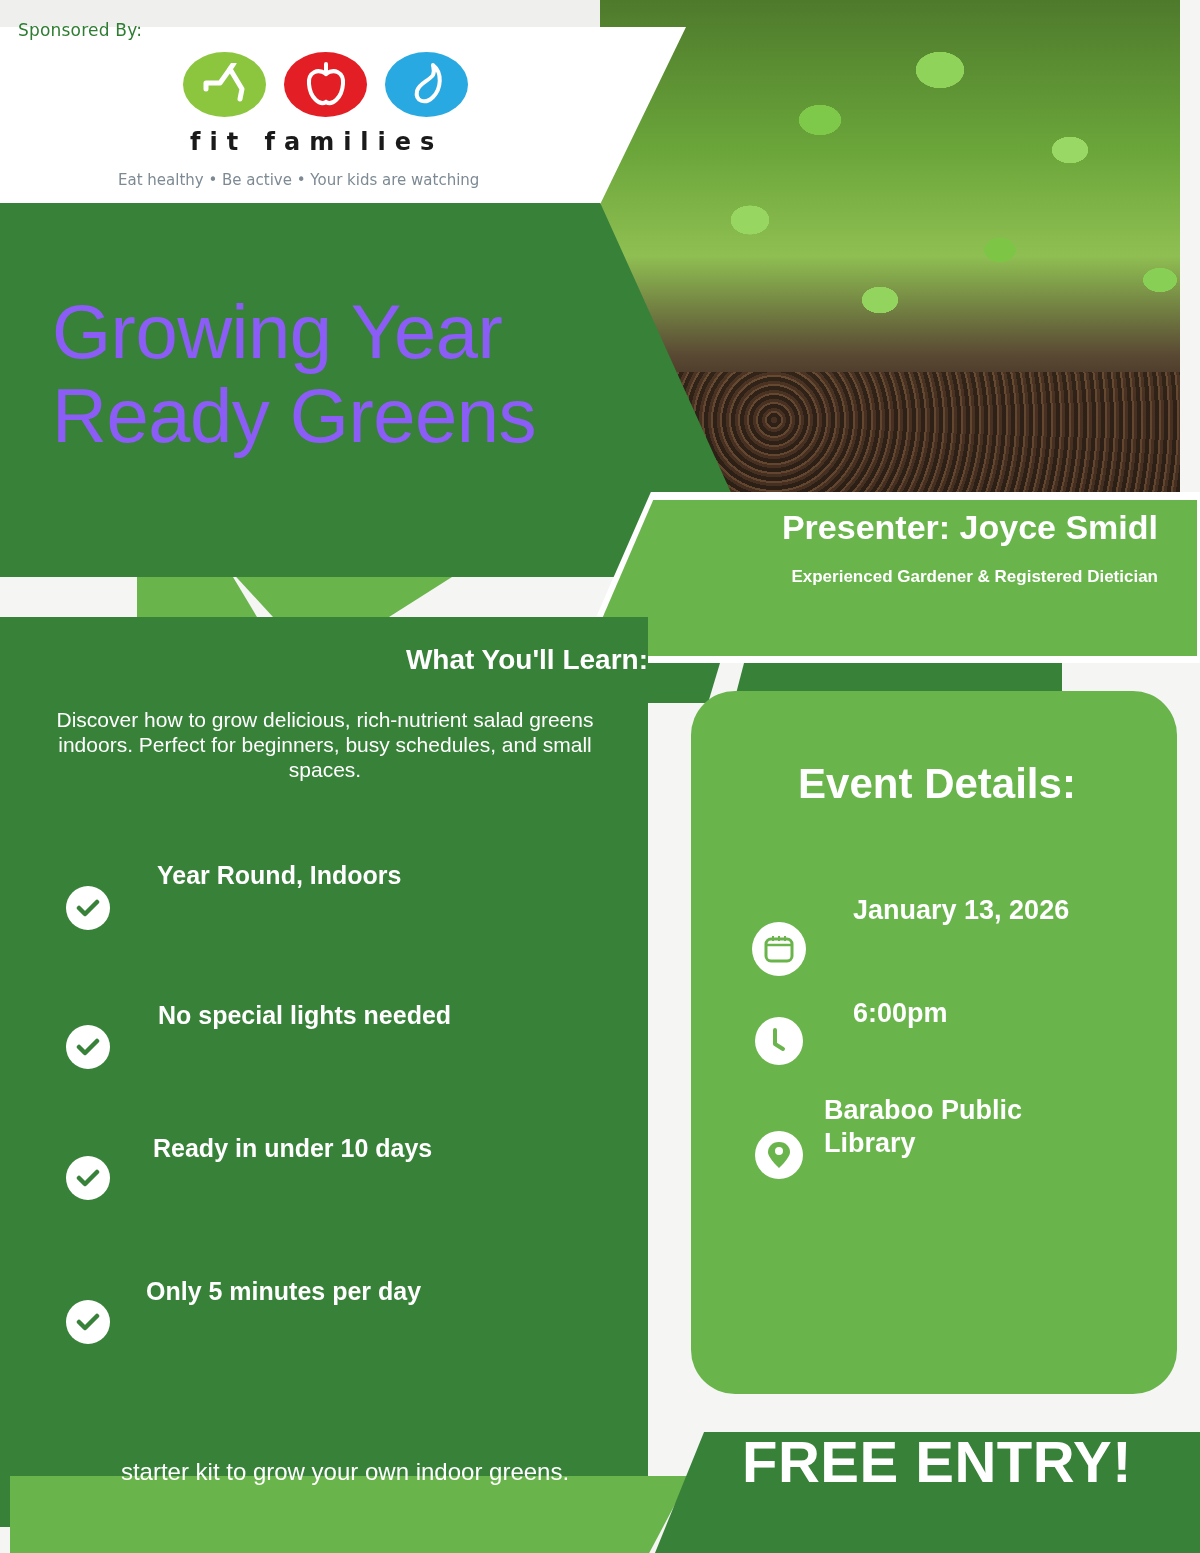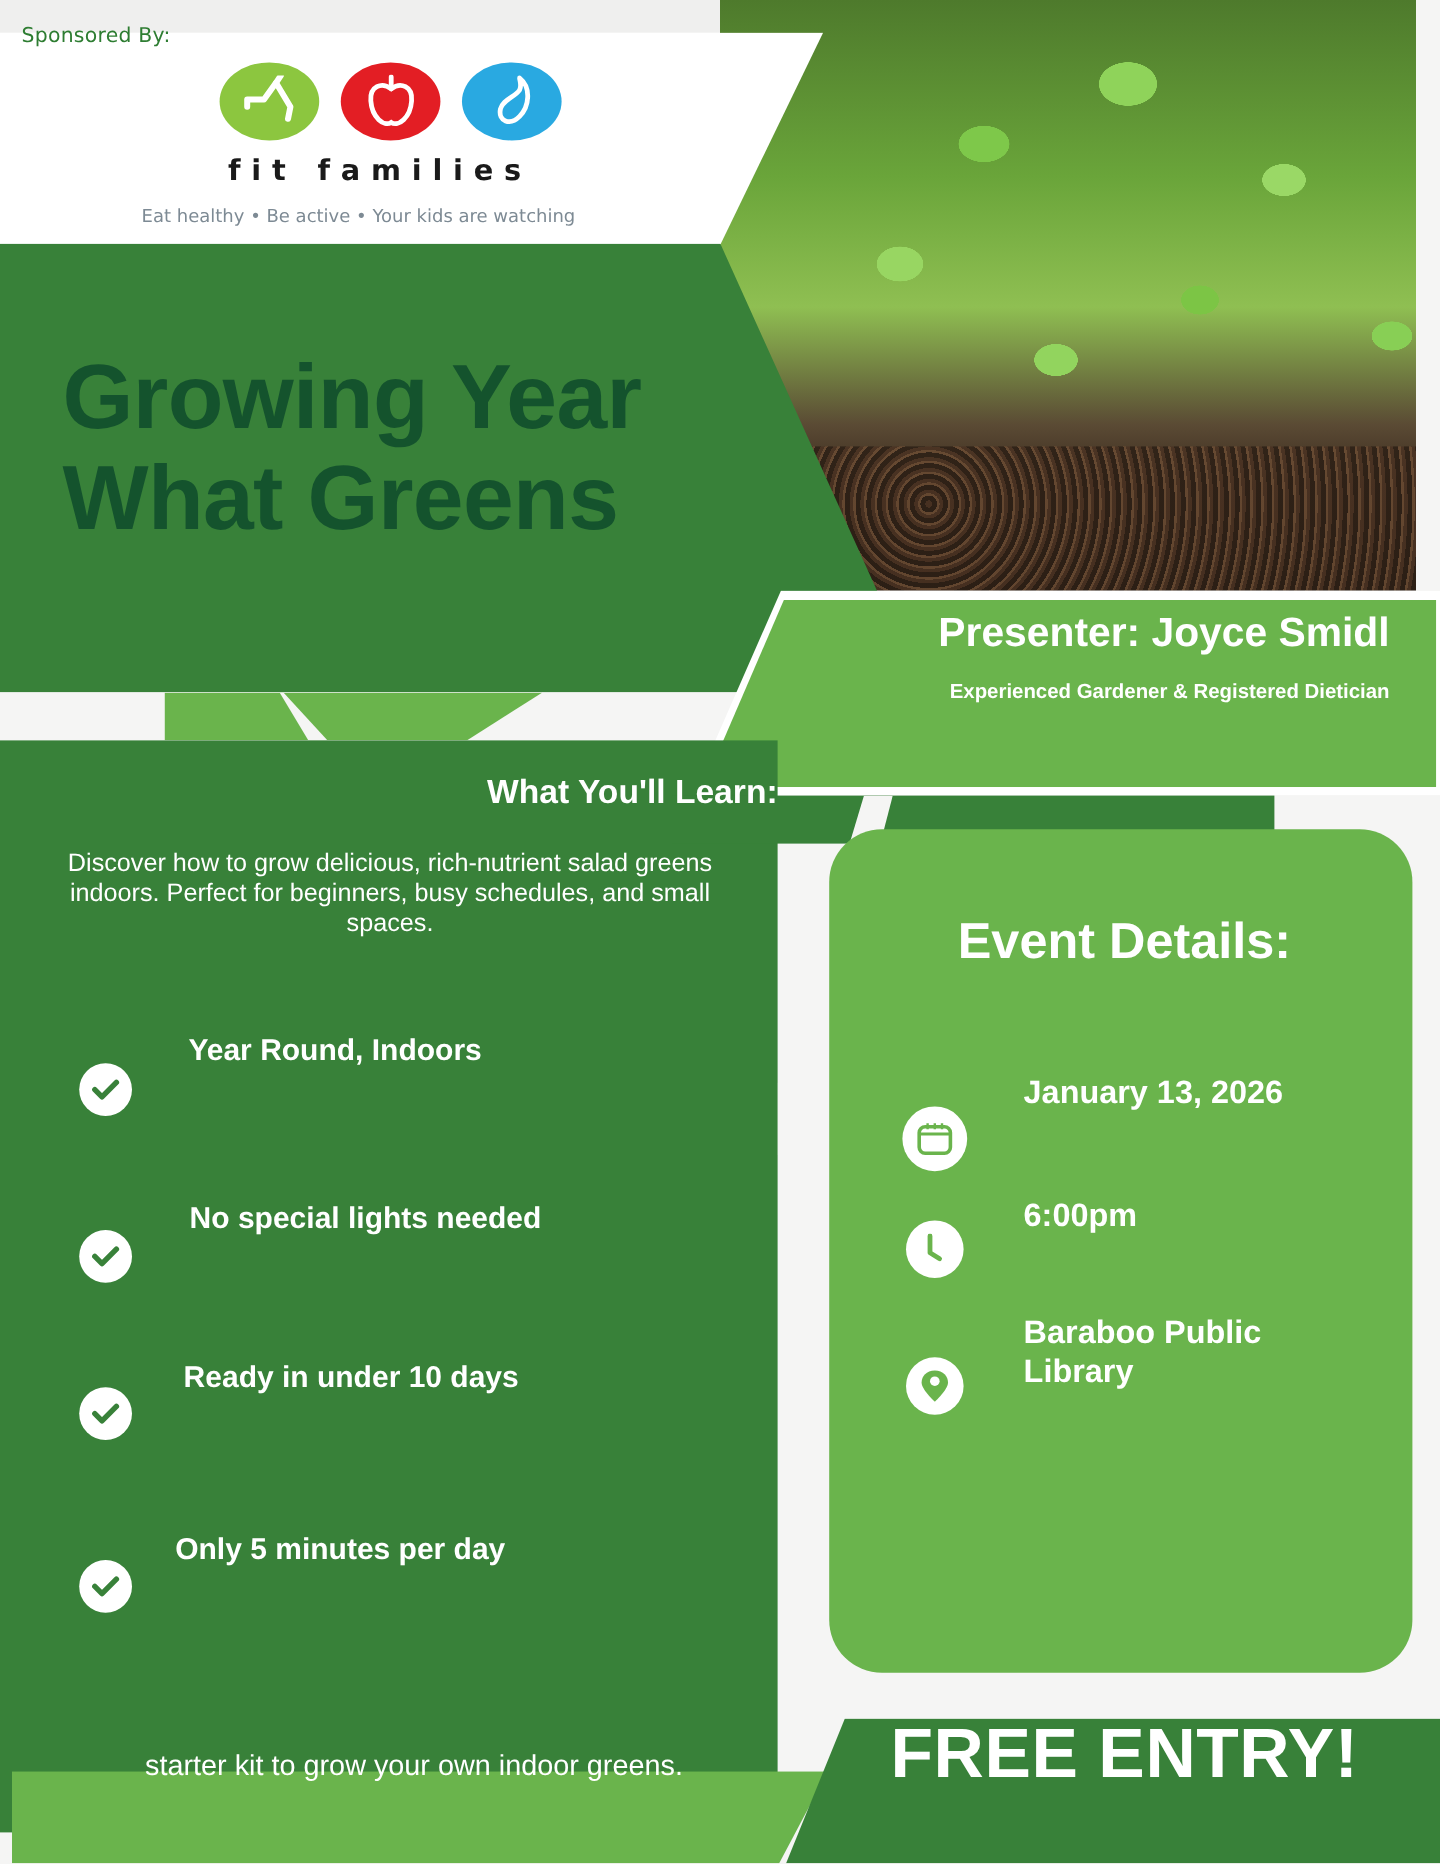--- a/index.html
+++ b/index.html
@@ -62,8 +62,8 @@
     clip-path: polygon(0 0, 82% 0, 100% 78%, 94% 78%, 86.5% 100%, 0 100%);
   }
   .page-title {
-    left: 52px; top: 290px; font-size: 76px; font-weight: bold; line-height: 84px;
-    color: #14532d; letter-spacing: -0.5px;
+    left: 52px; top: 290px; font-size: 76px; font-weight: normal; line-height: 84px;
+    color: #8b5cf6; letter-spacing: -0.5px;
   }
 
   

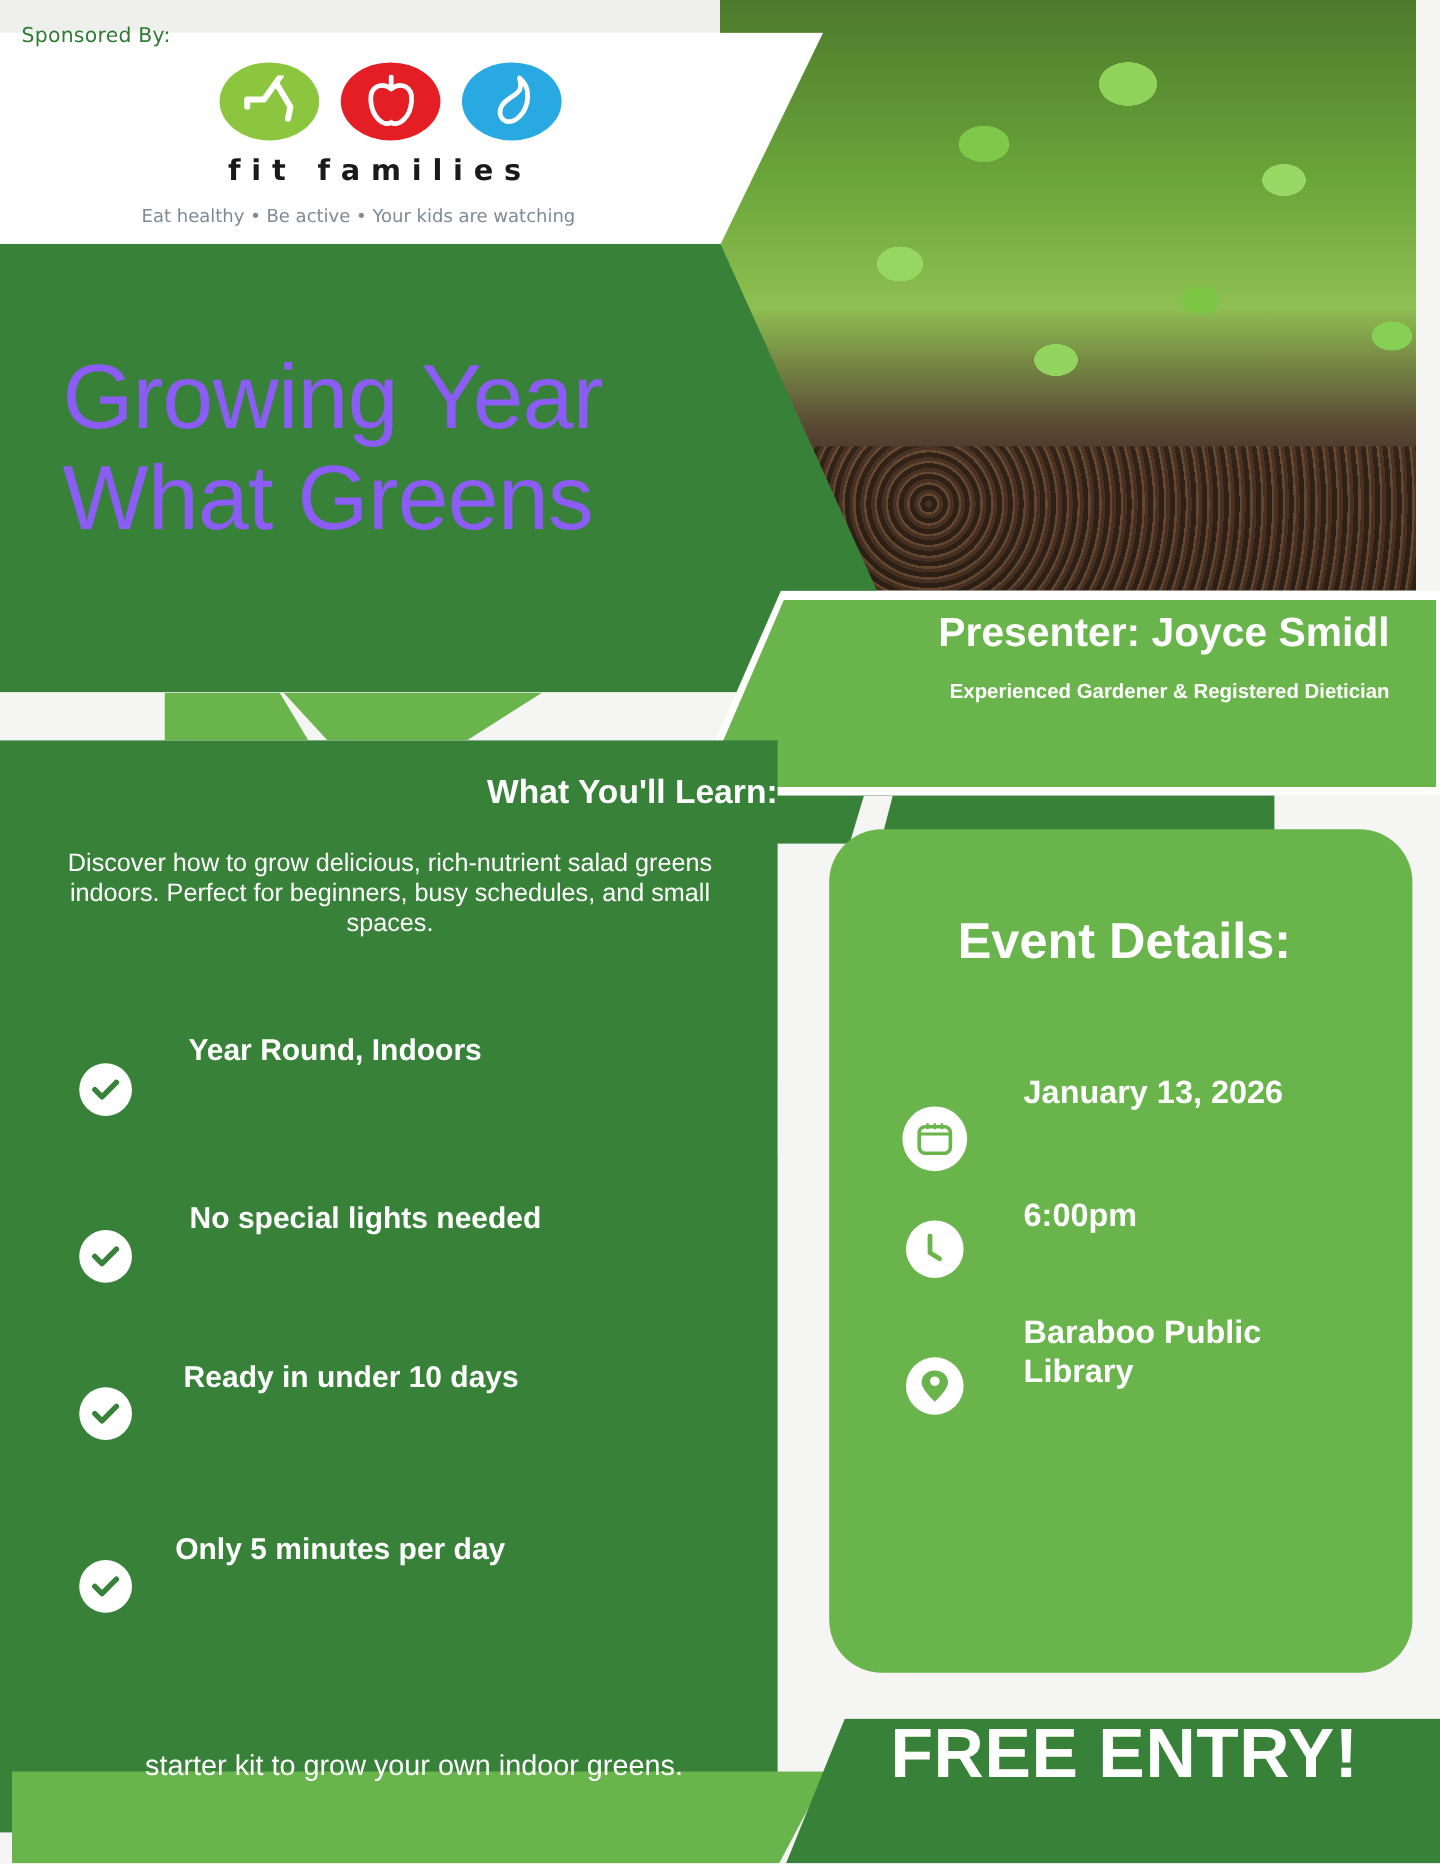--- a/index.html
+++ b/index.html
@@ -193,7 +193,7 @@
 <div class="abs title-block-main"></div>
 <div class="abs page-title">
   <div>Growing Year</div>
-  <div>What Greens</div>
+  <div>Ready Greens</div>
 </div>
 
 <div class="abs presenter-border"></div>

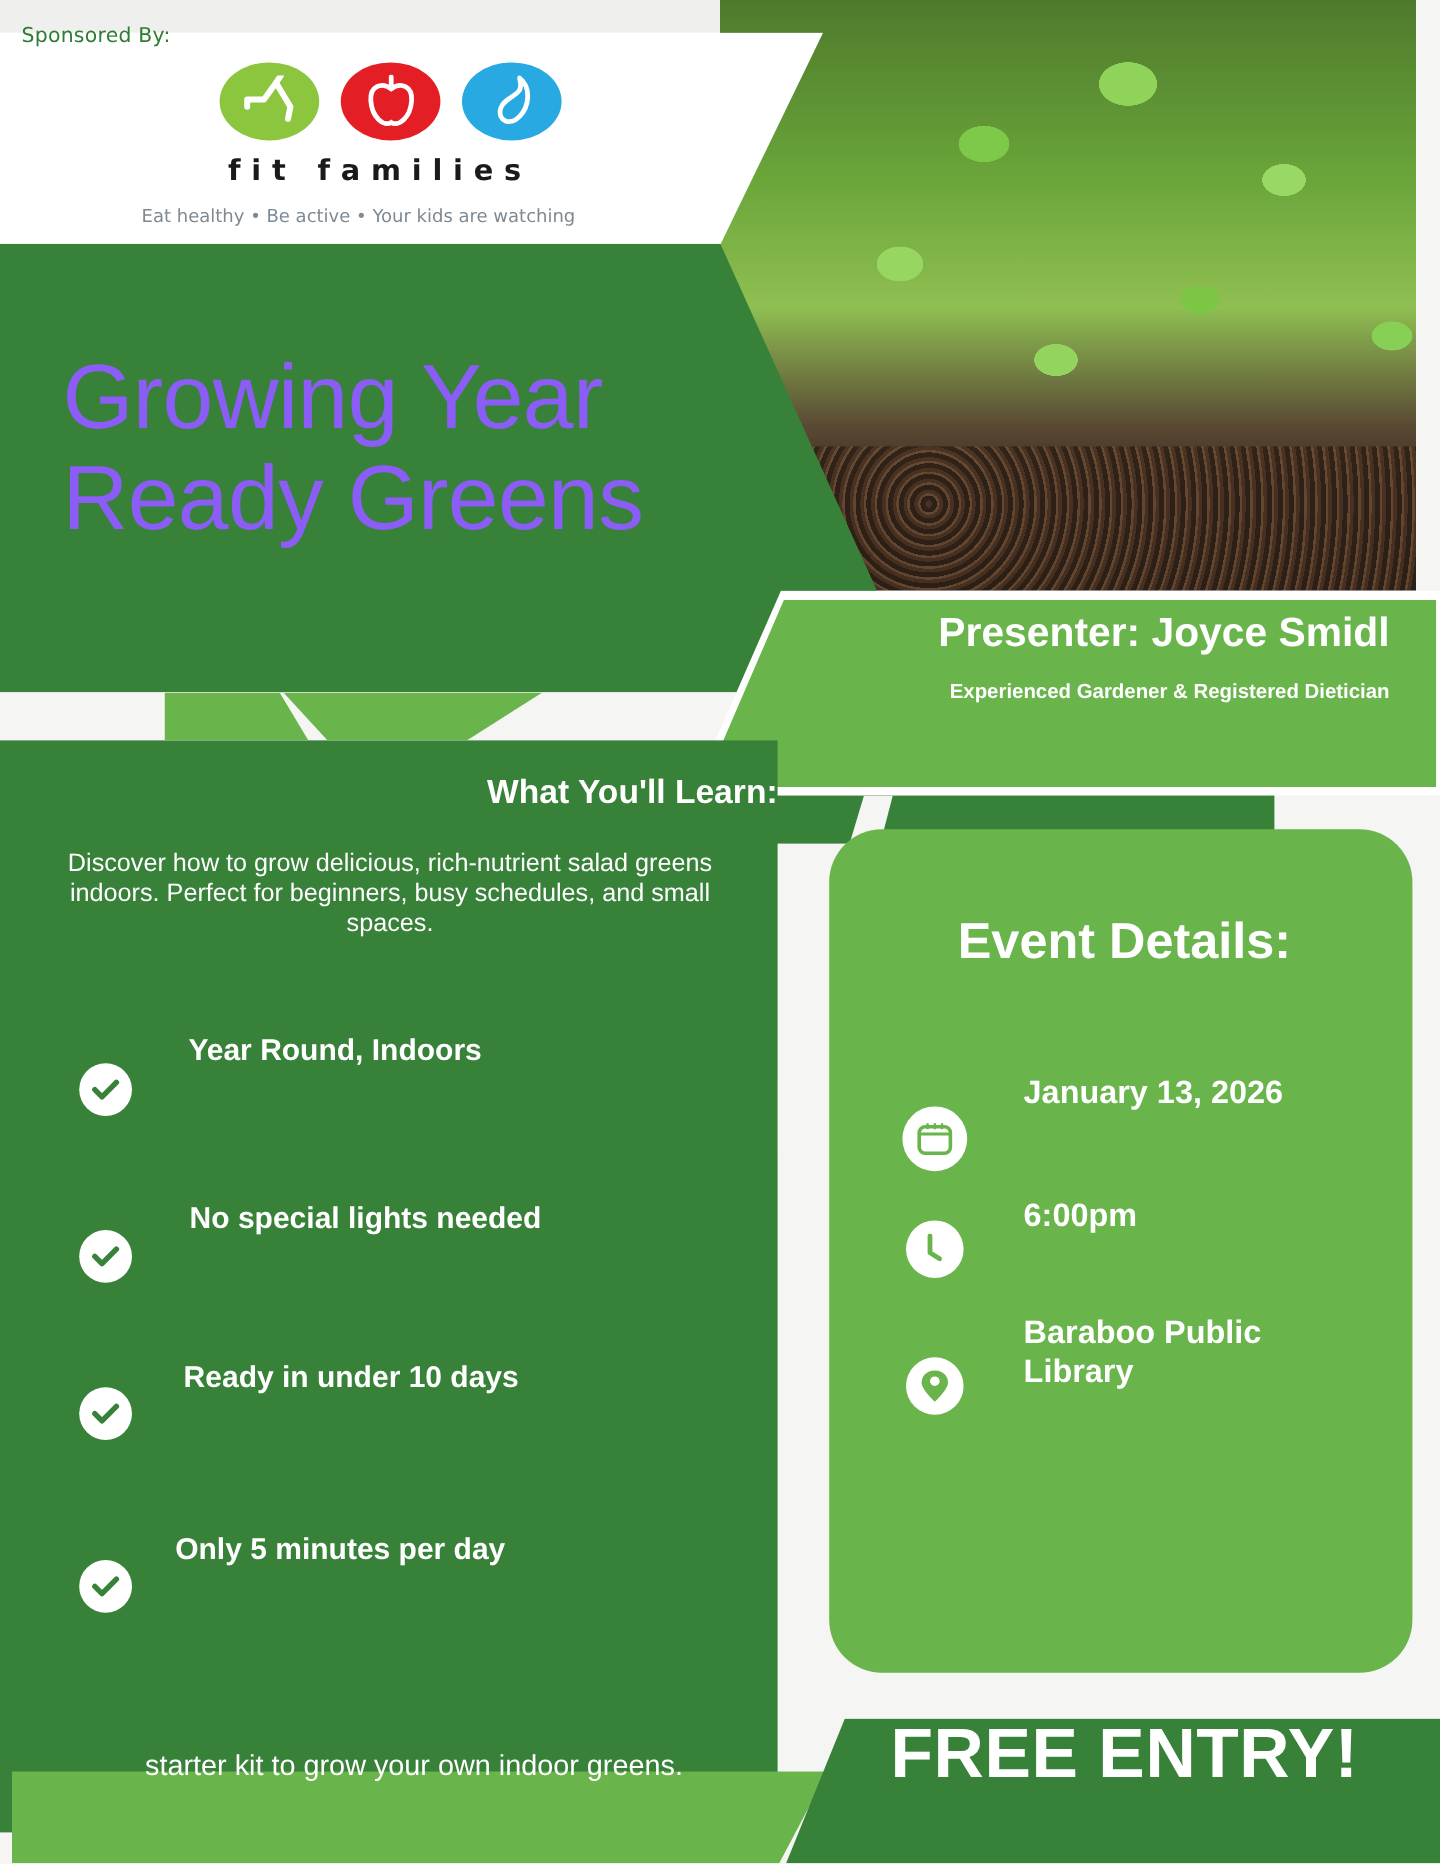--- a/index.html
+++ b/index.html
@@ -271,7 +271,7 @@
       <circle cx="13" cy="11" r="4" fill="#fff"></circle>
     </svg>
 </div>
-<div class="abs detail-text" style="left:853px; top:1094px">
+<div class="abs detail-text" style="left:824px; top:1094px">
   <div>Baraboo Public</div>
   <div>Library</div>
 </div>

